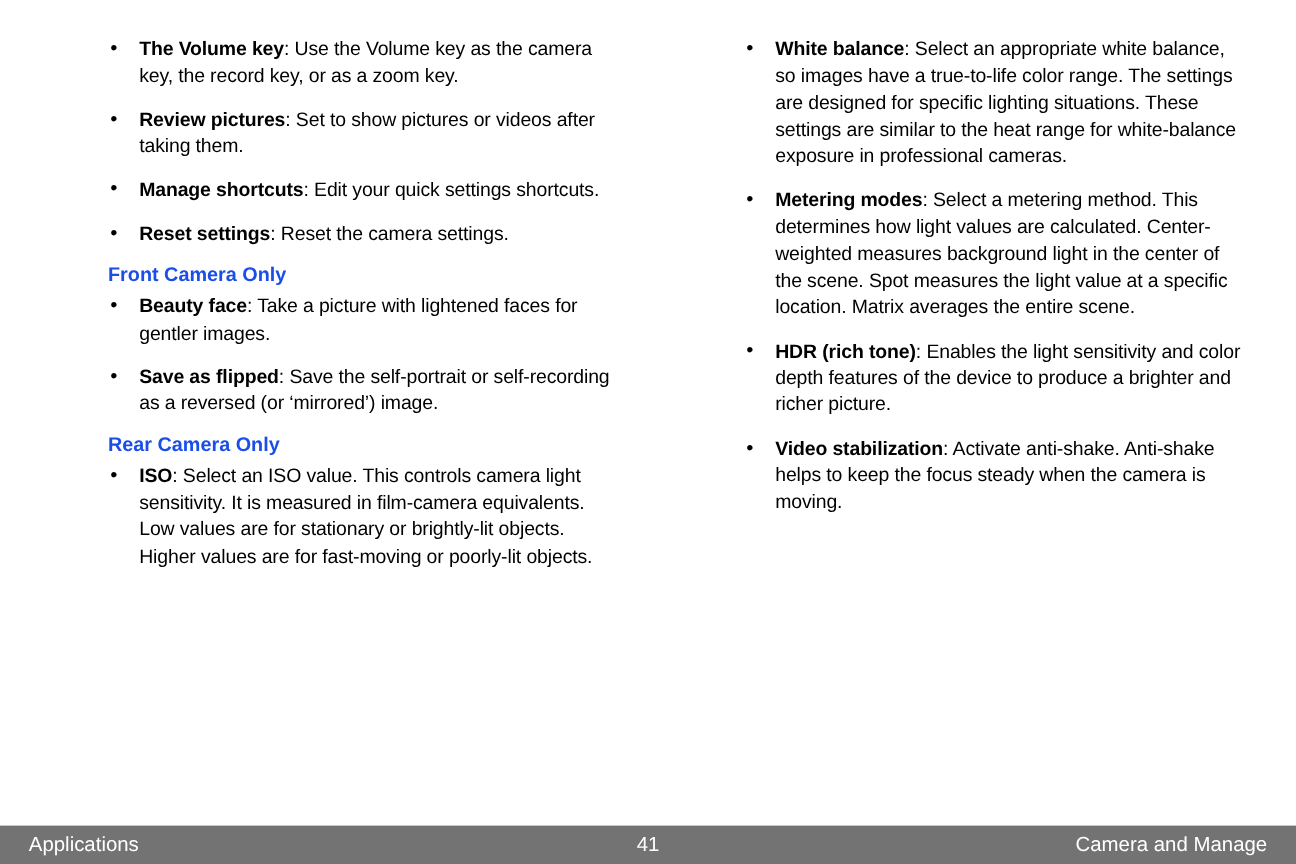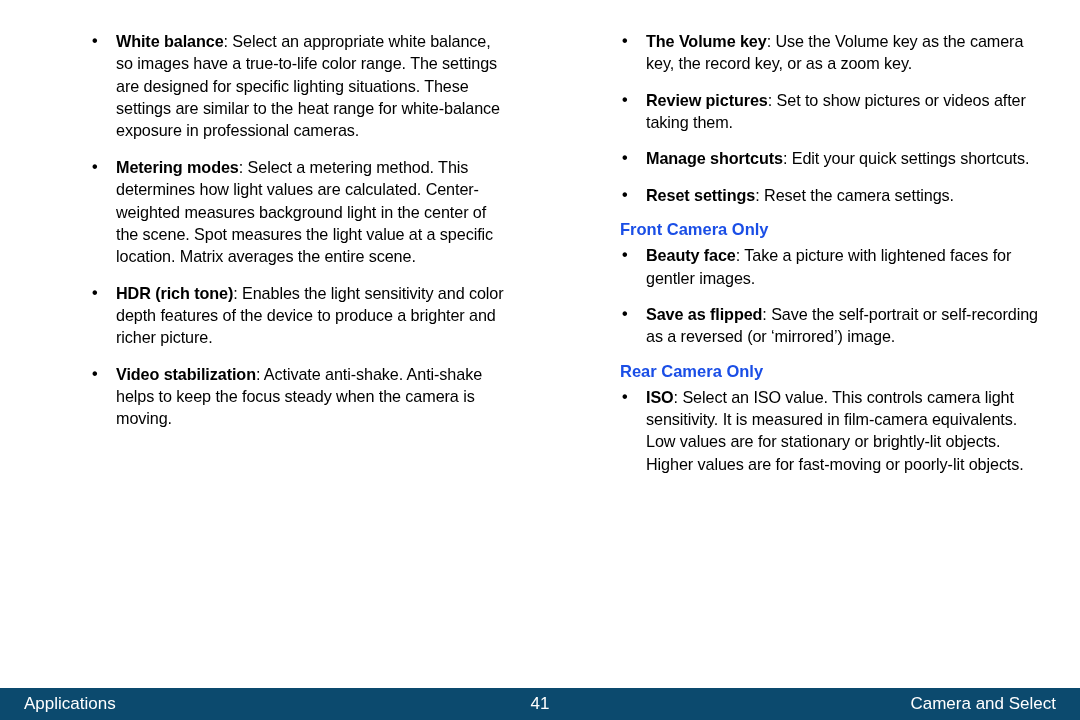--- a/index.html
+++ b/index.html
@@ -80,15 +80,6 @@
 <div class="page-content">
   <div class="col">
     <ul>
-      <li><span class="term">White balance</span><span>: Select an appropriate white balance, so images have a true-to-life color range. The settings are designed for specific lighting situations. These settings are similar to the heat range for white-balance exposure in professional cameras.</span></li>
-      <li><span class="term">Metering modes</span><span>: Select a metering method. This determines how light values are calculated. Center-weighted measures background light in the center of the scene. Spot measures the light value at a specific location. Matrix averages the entire scene.</span></li>
-      <li><span class="term">HDR (rich tone)</span><span>: Enables the light sensitivity and color depth features of the device to produce a brighter and richer picture.</span></li>
-      <li><span class="term">Video stabilization</span><span>: Activate anti-shake. Anti-shake helps to keep the focus steady when the camera is moving.</span></li>
-    </ul>
-  </div>
-
-  <div class="col">
-    <ul>
       <li><span class="term">The Volume key</span><span>: Use the Volume key as the camera key, the record key, or as a zoom key.</span></li>
       <li><span class="term">Review pictures</span><span>: Set to show pictures or videos after taking them.</span></li>
       <li><span class="term">Manage shortcuts</span><span>: Edit your quick settings shortcuts.</span></li>
@@ -106,6 +97,15 @@
       <li><span class="term">ISO</span><span>: Select an ISO value. This controls camera light sensitivity. It is measured in film-camera equivalents. Low values are for stationary or brightly-lit objects. Higher values are for fast-moving or poorly-lit objects.</span></li>
     </ul>
   </div>
+
+  <div class="col">
+    <ul>
+      <li><span class="term">White balance</span><span>: Select an appropriate white balance, so images have a true-to-life color range. The settings are designed for specific lighting situations. These settings are similar to the heat range for white-balance exposure in professional cameras.</span></li>
+      <li><span class="term">Metering modes</span><span>: Select a metering method. This determines how light values are calculated. Center-weighted measures background light in the center of the scene. Spot measures the light value at a specific location. Matrix averages the entire scene.</span></li>
+      <li><span class="term">HDR (rich tone)</span><span>: Enables the light sensitivity and color depth features of the device to produce a brighter and richer picture.</span></li>
+      <li><span class="term">Video stabilization</span><span>: Activate anti-shake. Anti-shake helps to keep the focus steady when the camera is moving.</span></li>
+    </ul>
+  </div>
 </div>
 
 <div class="footer">

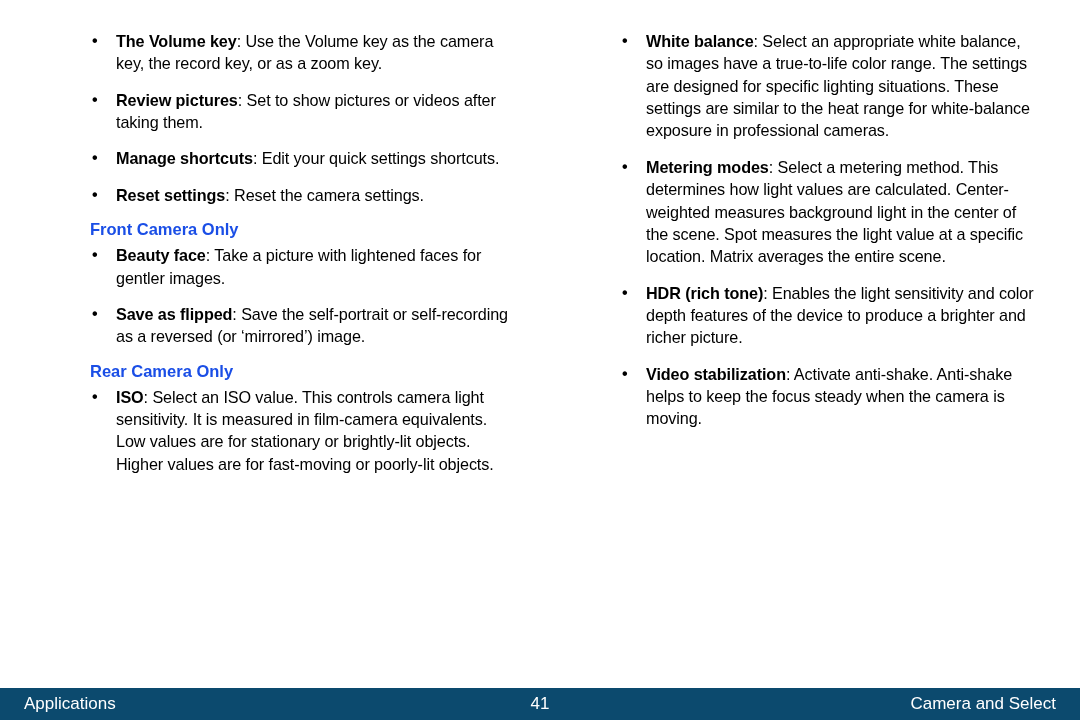--- a/index.html
+++ b/index.html
@@ -60,7 +60,7 @@
       right: 0;
       bottom: 0;
       height: 32px;
-      background: #0c4a6e;
+      background: #737373;
       color: #fff;
       display: flex;
       align-items: center;

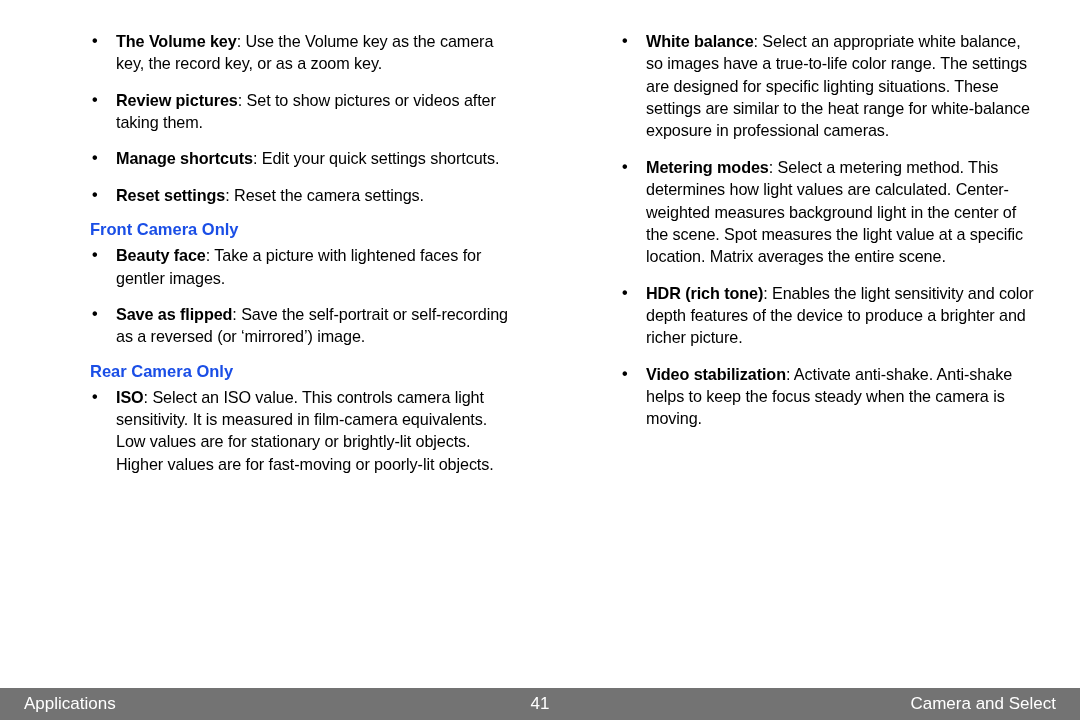--- a/index.html
+++ b/index.html
@@ -111,7 +111,7 @@
 <div class="footer">
   <span>Applications</span>
   <span class="center">41</span>
-  <span>Camera and Select</span>
+  <span>Camera and Manage</span>
 </div>
 
 </body></html>

